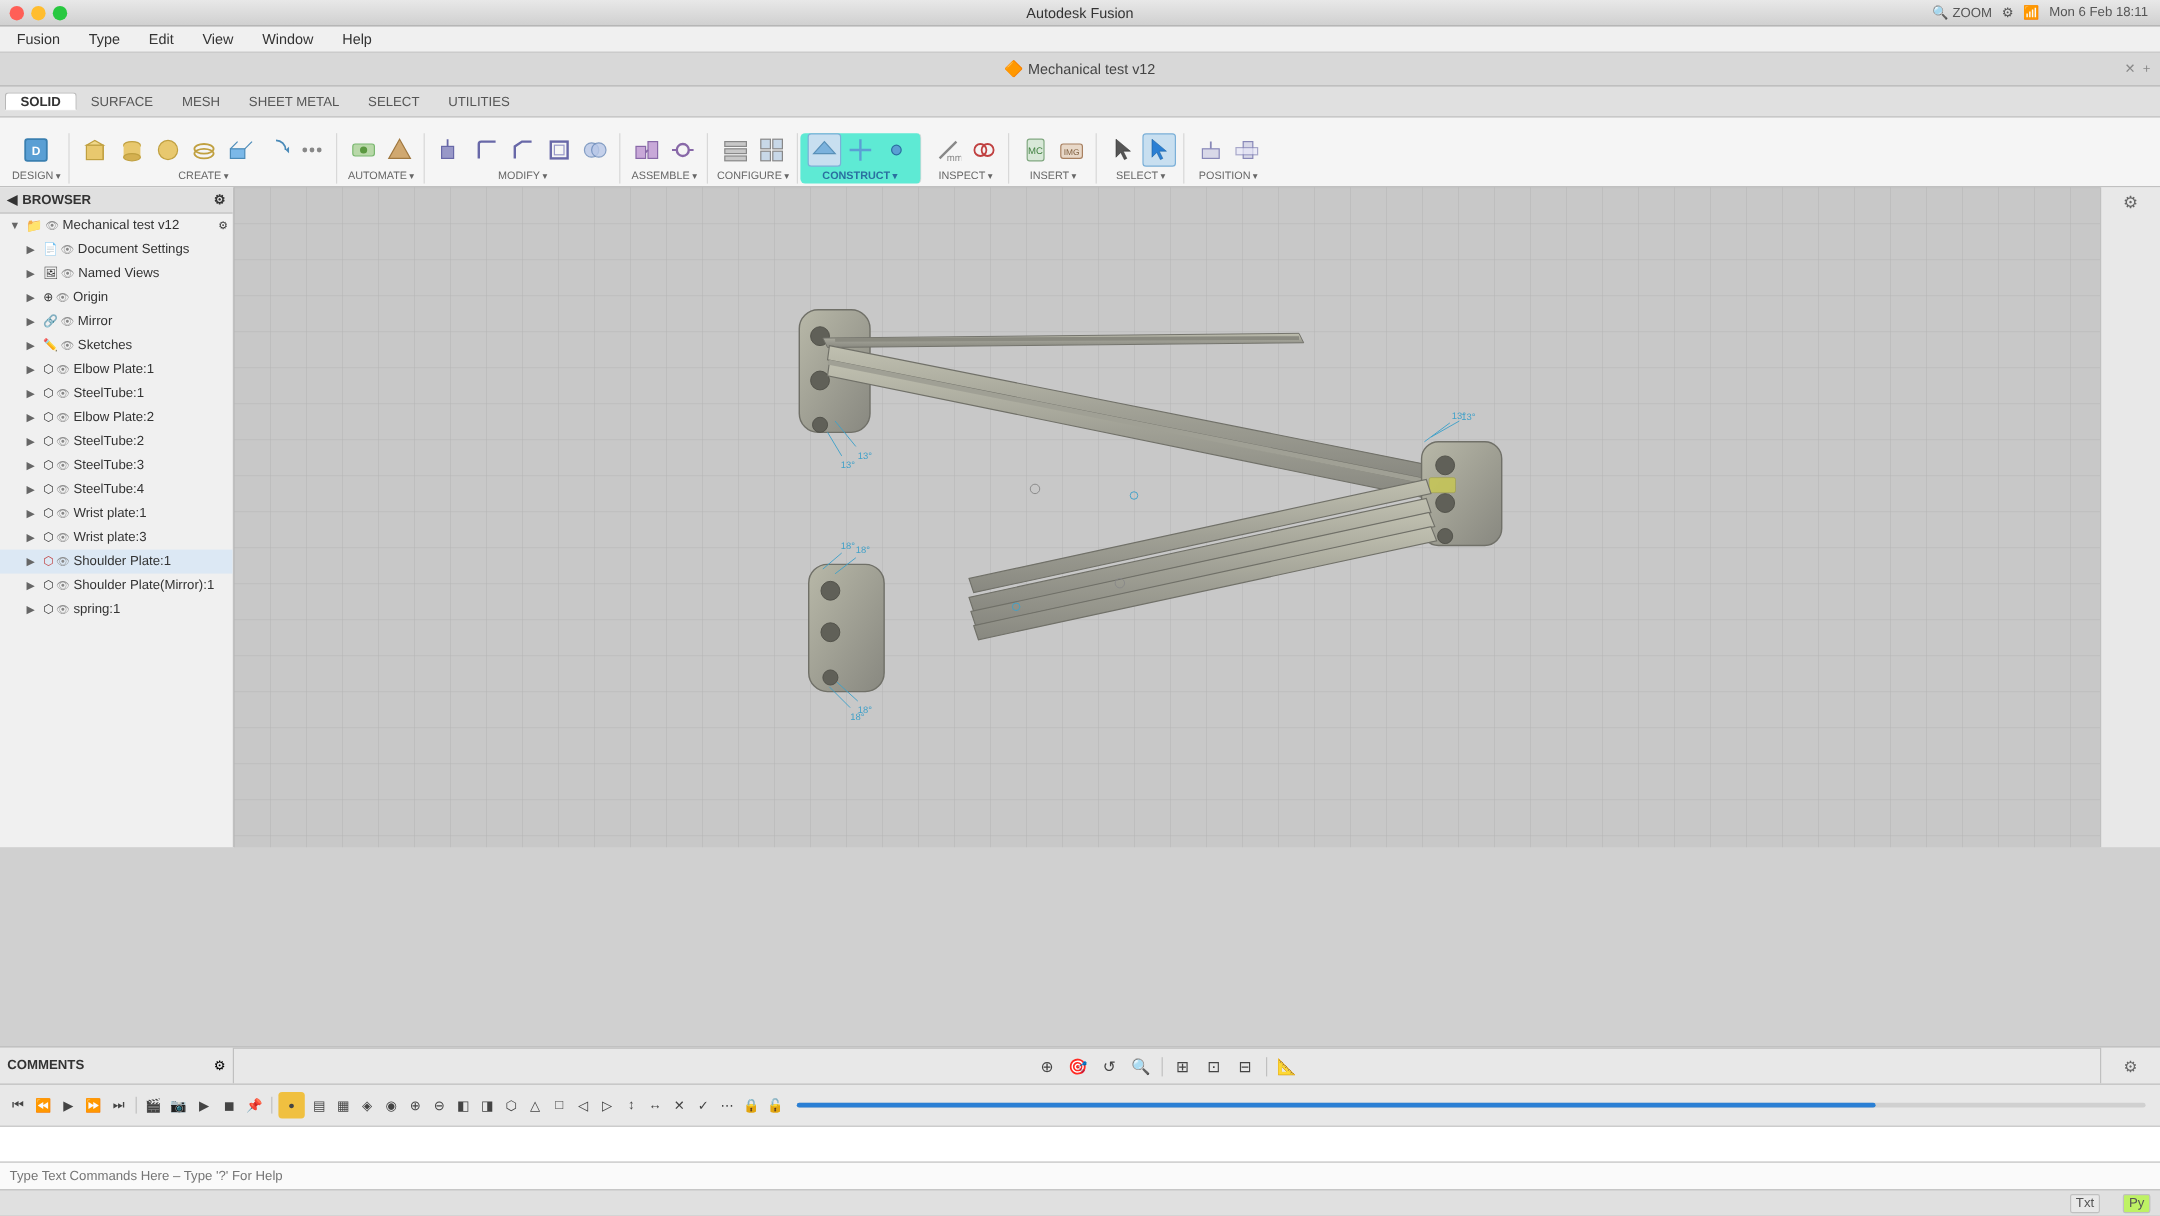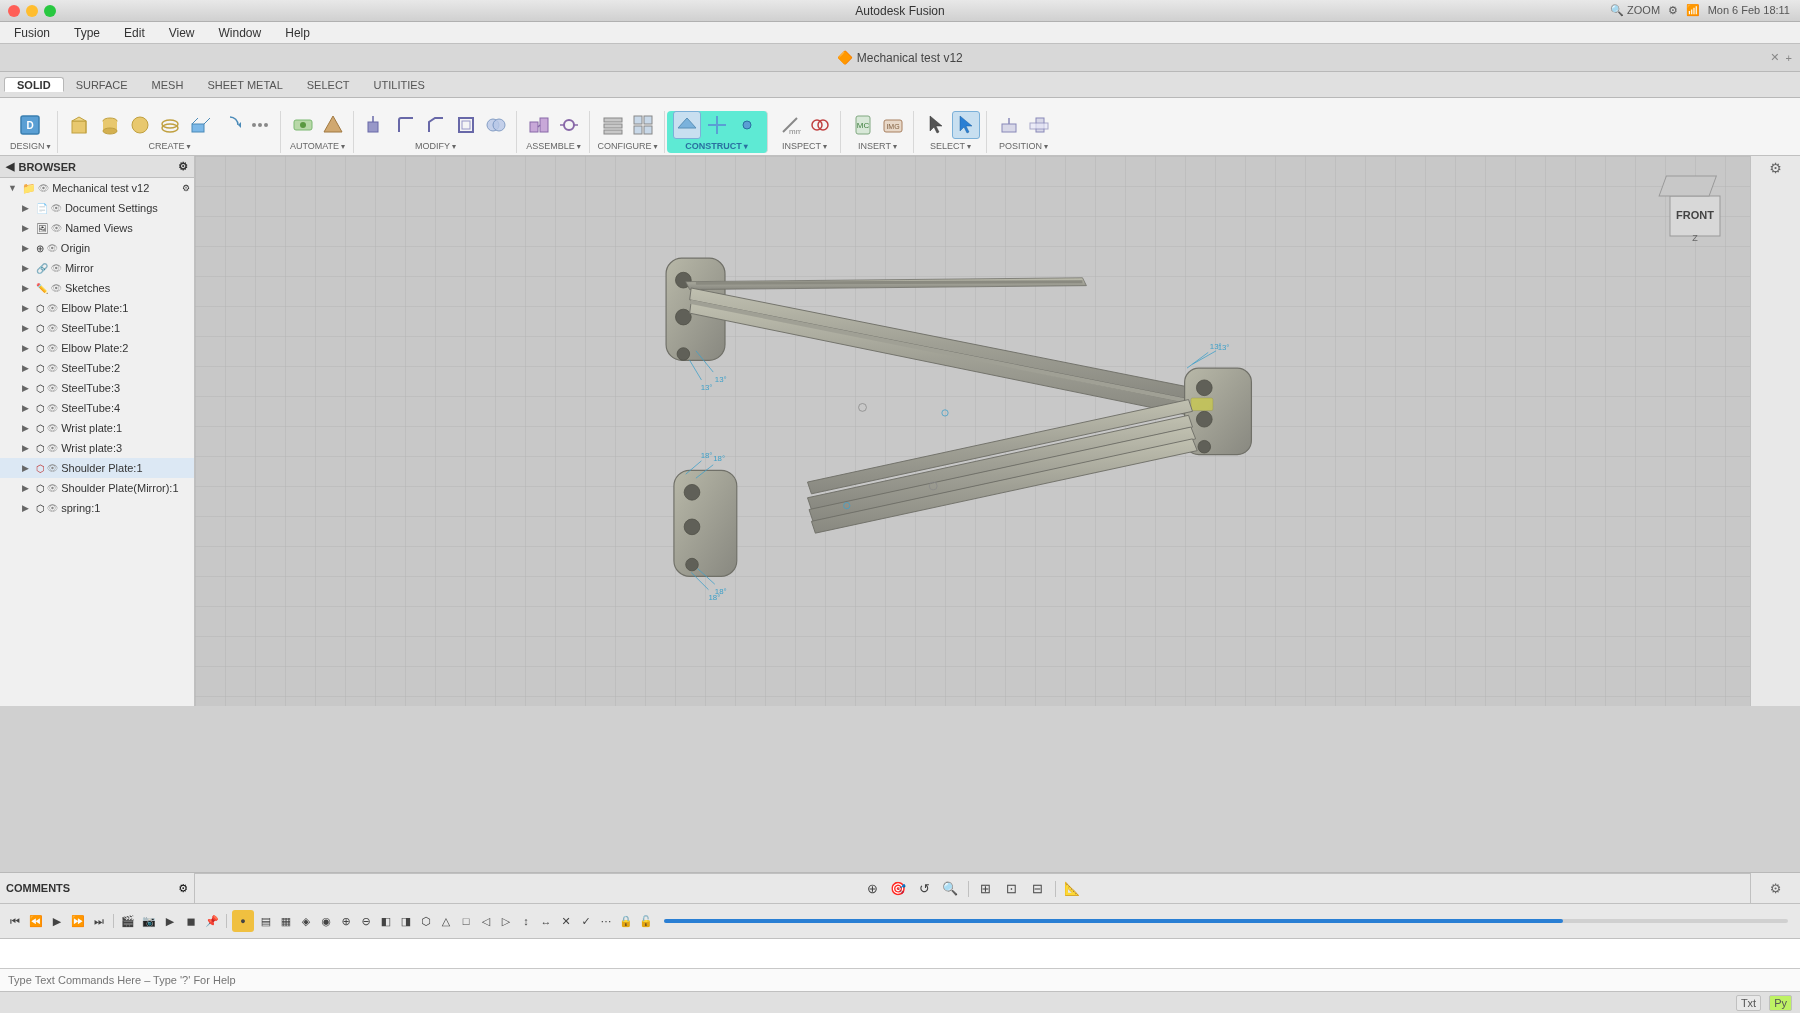--- a/index.html
+++ b/index.html
@@ -607,16 +607,6 @@
 
   <div id="canvas">
 
-    <div id="viewcube" style="position:absolute; top:10px; right:10px; width:90px; height:90px;">
-      <svg width="90" height="90" viewBox="0 0 90 90">
-
-        <rect x="20" y="30" width="50" height="40" fill="#d8d8d8" stroke="#999" stroke-width="1"></rect>
-        <rect x="20" y="10" width="50" height="20" fill="#c8c8c8" stroke="#999" stroke-width="1" transform="skewX(-20)"></rect>
-
-        <text x="45" y="53" text-anchor="middle" font-size="11" font-weight="bold" fill="#444">FRONT</text>
-        <text x="45" y="75" text-anchor="middle" font-size="9" fill="#666">Z</text>
-      </svg>
-    </div>
 
     <svg id="model-svg" viewBox="0 0 1200 700" preserveAspectRatio="xMidYMid meet">
       <defs>

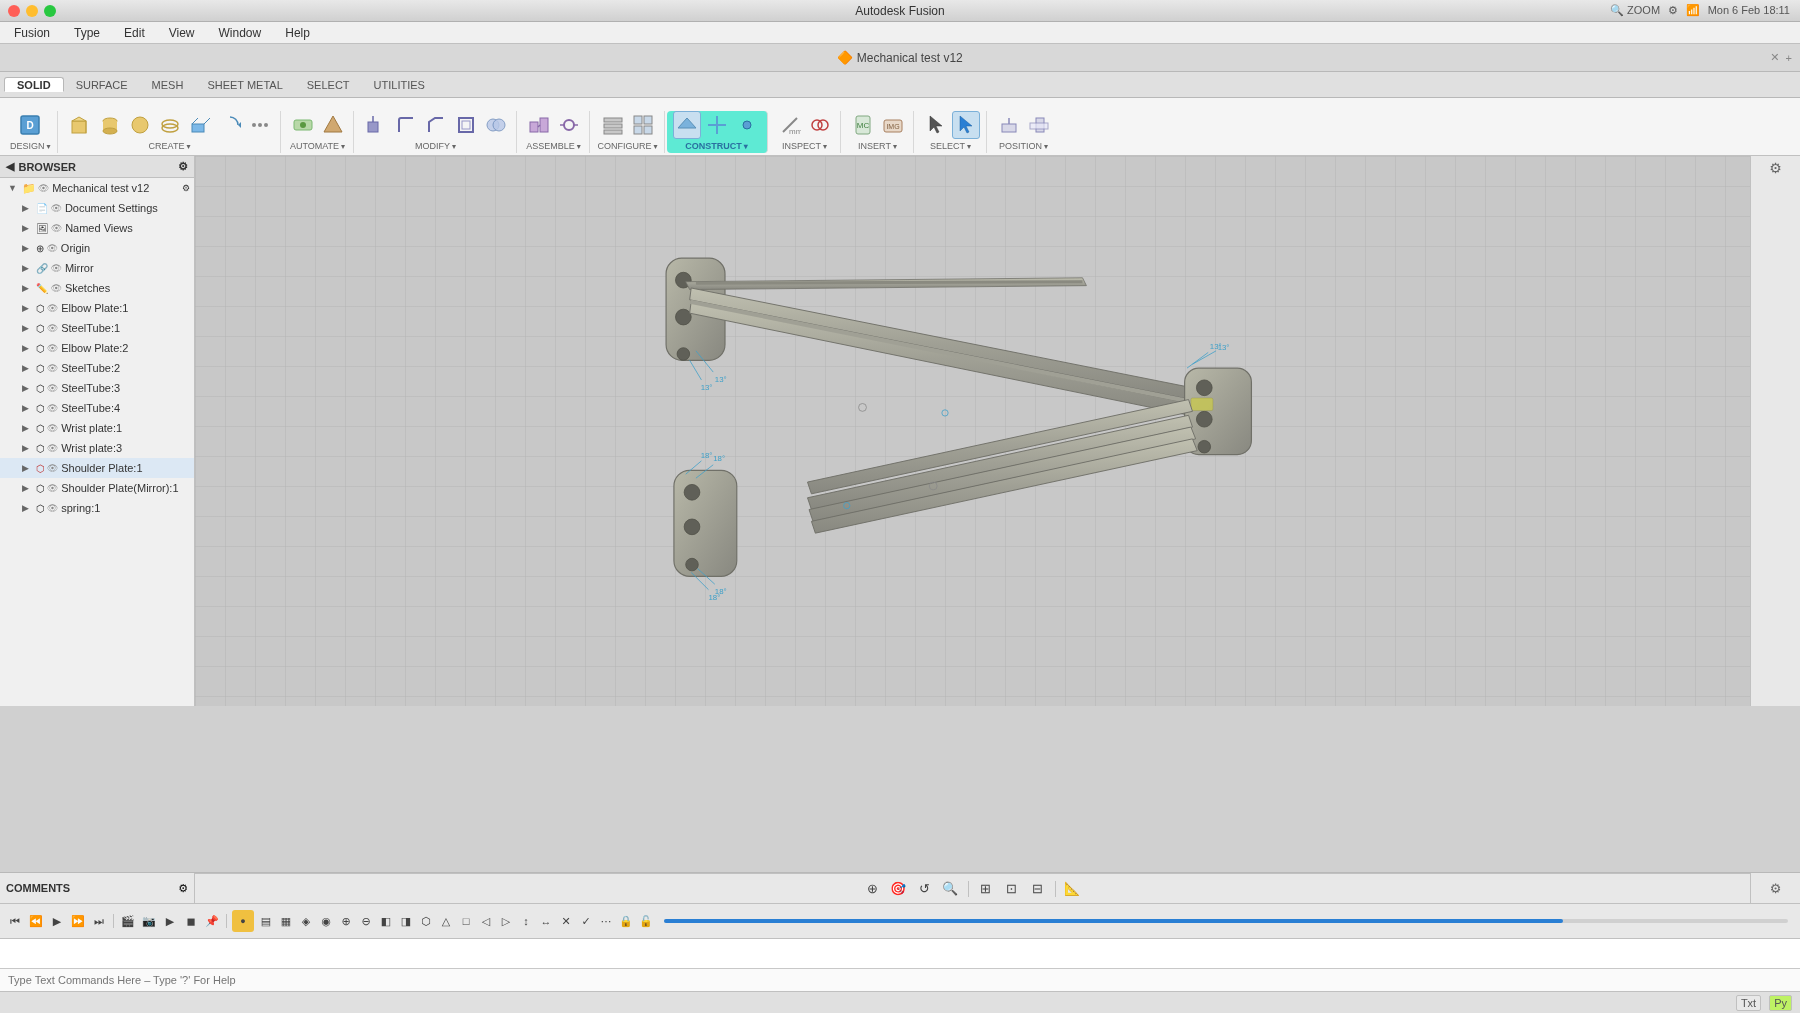--- a/index.html
+++ b/index.html
@@ -152,7 +152,7 @@
       display: flex; align-items: center; justify-content: space-between; padding: 0 8px;
       font-size: 11px; color: #555;
     }
-    .status-right { display: flex; align-items: center; gap: 8px; margin-left: 20px; }
+    .status-right { display: flex; align-items: center; gap: 19px; margin-left: 20px; }
   </style>
 </head>
 <body>

